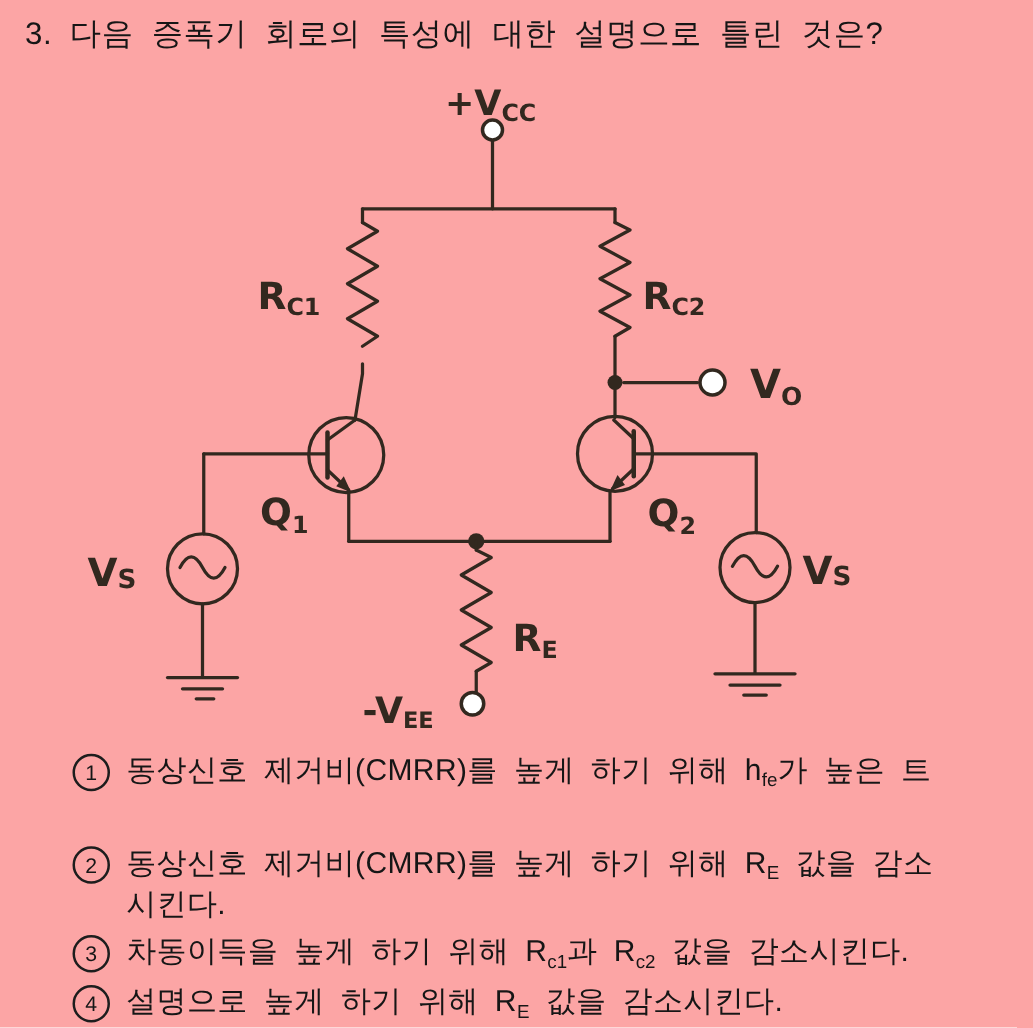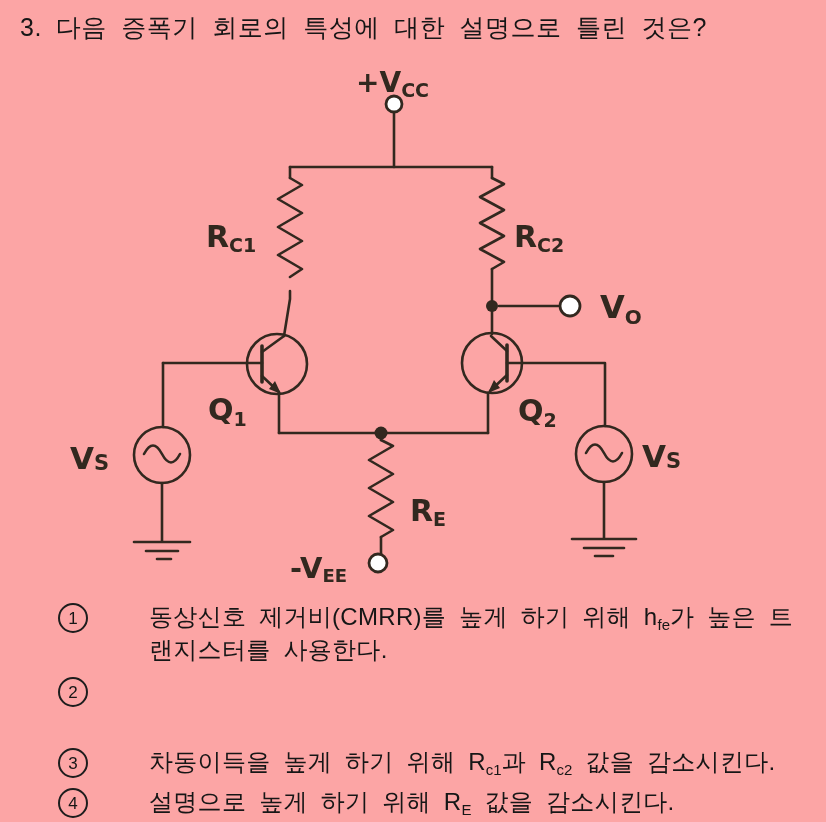--- a/index.html
+++ b/index.html
@@ -31,7 +31,7 @@
     display:flex; align-items:center; justify-content:center;
     font-size:17px; line-height:1; word-spacing:0; letter-spacing:0;
   }
-  .otext { max-width:720px;margin-left:48px; }
+  .otext { max-width:720px; }
   .otext sub { font-size:15px; line-height:0; vertical-align:-5px; letter-spacing:0; }
 </style>
 </head>

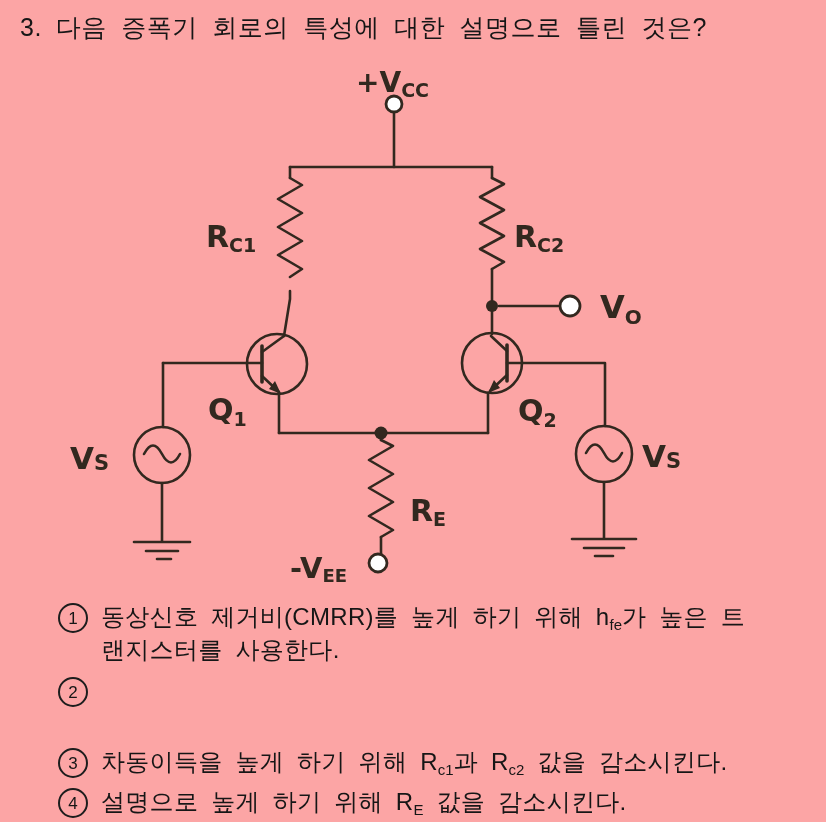--- a/index.html
+++ b/index.html
@@ -136,7 +136,6 @@
         </span>
       <div class="otext">
         <div><span>동상신호 제거비(CMRR)를 높게 하기 위해 h</span><sub>fe</sub><span>가 높은 트</span></div>
-        <div>랜지스터를 사용한다.</div>
       </div>
     </div>
 

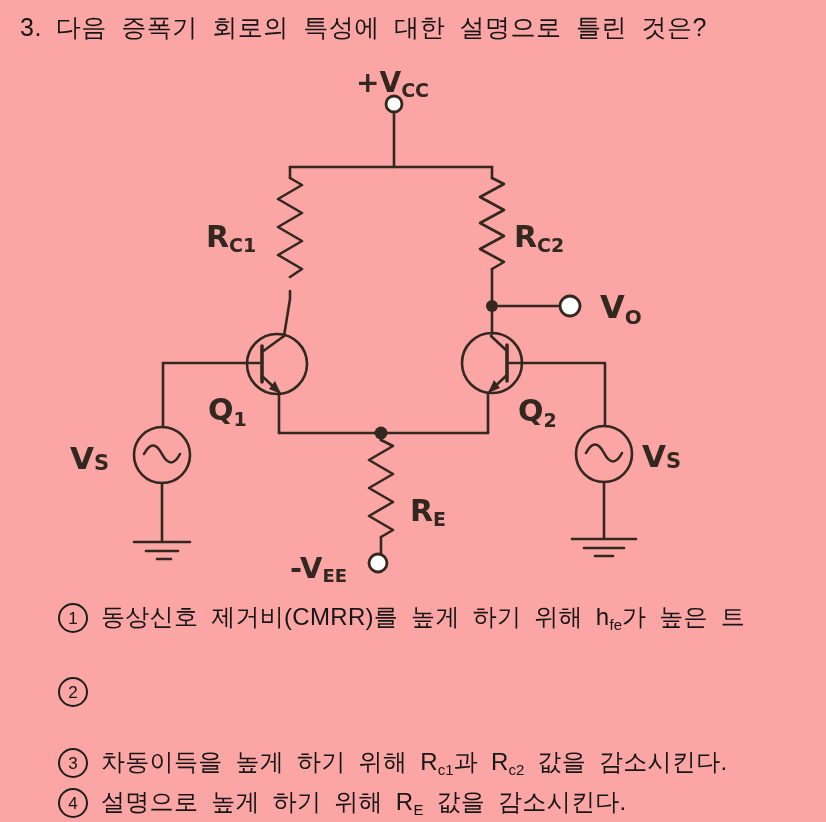--- a/index.html
+++ b/index.html
@@ -144,6 +144,7 @@
           <span>2</span>
         </span>
       <div class="otext">
+        <div><span>동상신호 제거비(CMRR)를 높게 하기 위해 R</span><sub>E</sub><span> 값을 감소</span></div>
       </div>
     </div>
 

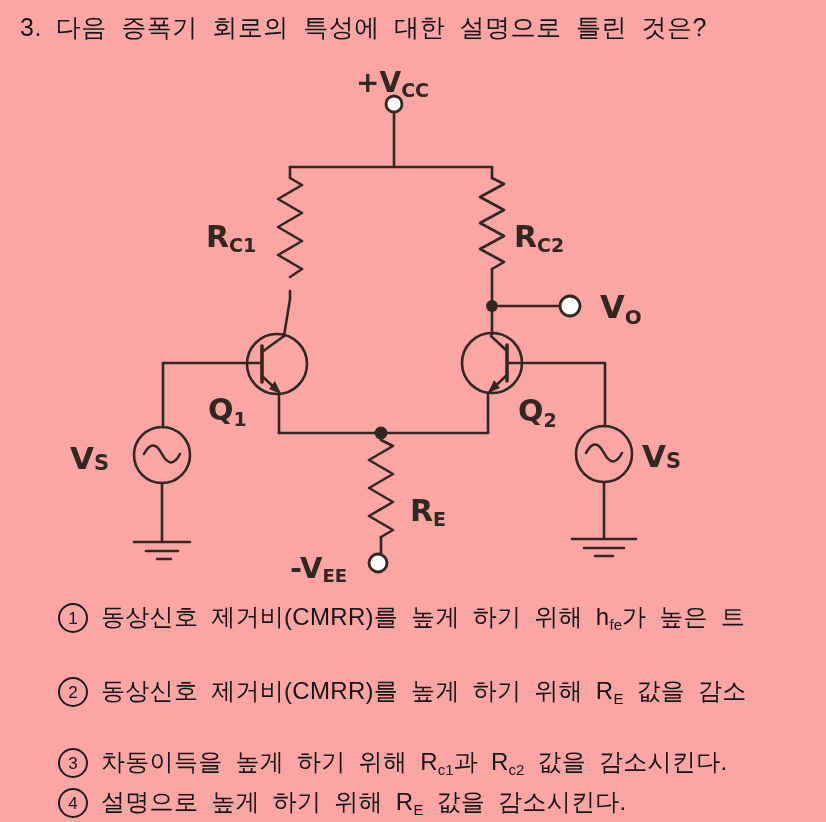--- a/index.html
+++ b/index.html
@@ -145,6 +145,7 @@
         </span>
       <div class="otext">
         <div><span>동상신호 제거비(CMRR)를 높게 하기 위해 R</span><sub>E</sub><span> 값을 감소</span></div>
+        <div>시킨다.</div>
       </div>
     </div>
 

